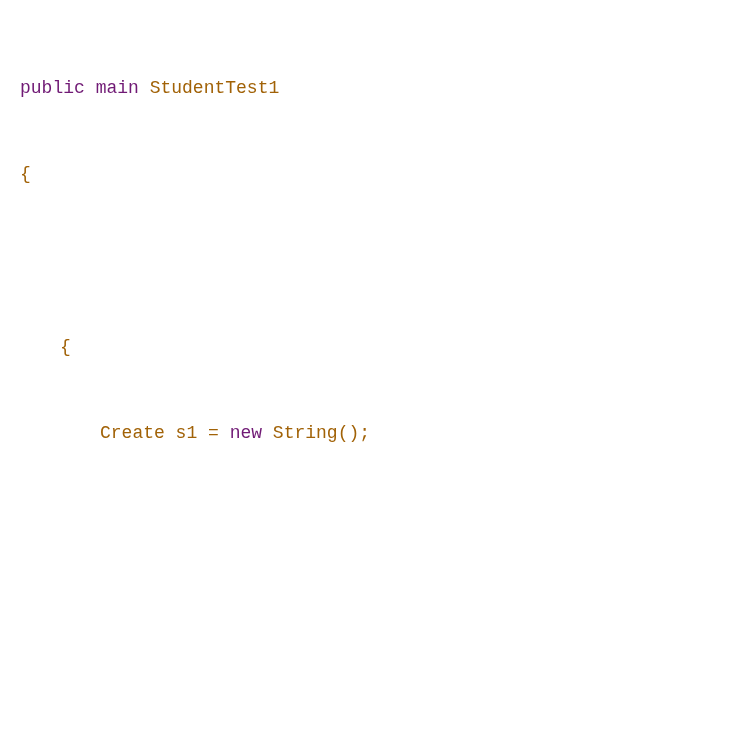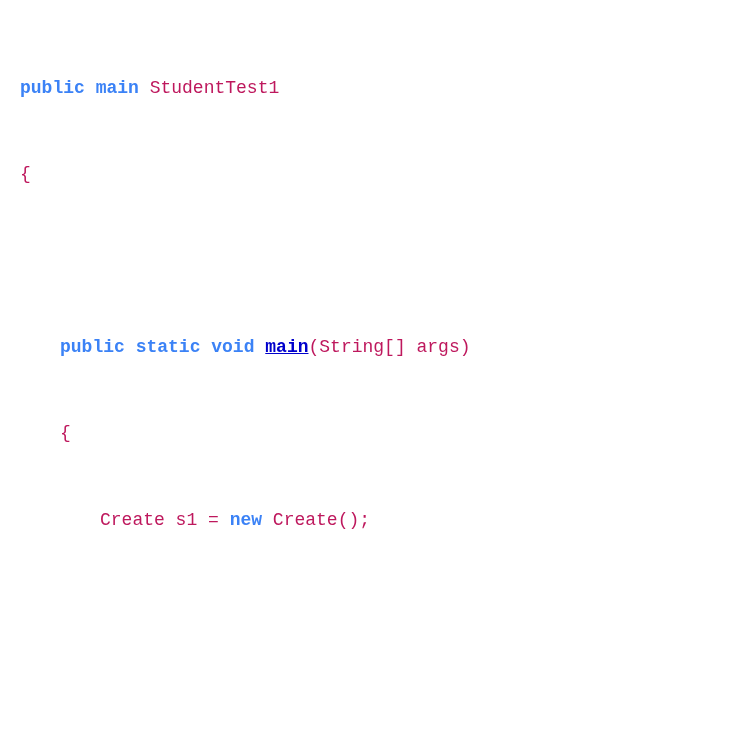--- a/index.html
+++ b/index.html
@@ -23,8 +23,8 @@
     }
 
     .kw {
-      color: #3b82f6;
-      font-weight: bold;
+      color: #701a75;
+      font-weight: normal;
     }
 
     .comment {

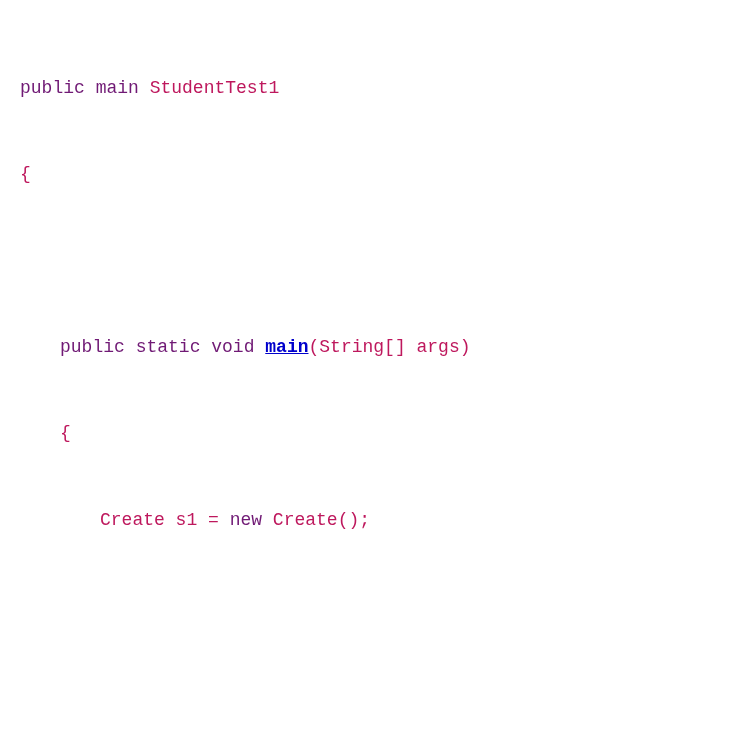--- a/index.html
+++ b/index.html
@@ -32,7 +32,7 @@
     }
 
     .plain {
-      color: #be185d;
+      color: #a16207;
     }
 
     .method {

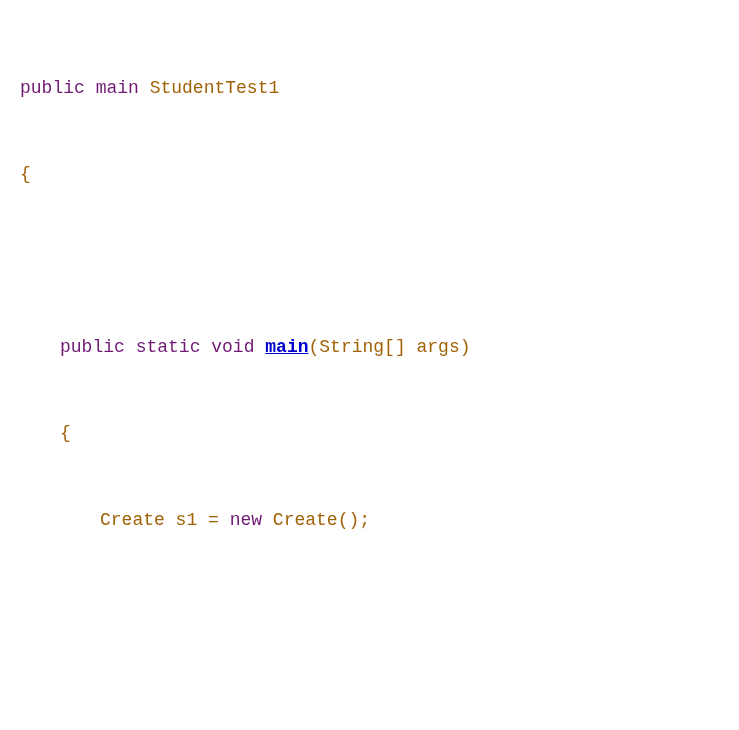--- a/index.html
+++ b/index.html
@@ -62,7 +62,6 @@
   <div class="line"><span class="kw">public</span> <span class="kw">main</span> <span class="plain">StudentTest1</span></div>
   <div class="line"><span class="plain">{</span></div>
   <div class="line">&nbsp;</div>
-  <div class="line"><span class="indent1"></span><span class="kw">public</span> <span class="kw">static</span> <span class="kw">void</span> <span class="method">main</span><span class="plain">(String[] args)</span></div>
   <div class="line"><span class="indent1"></span><span class="plain">{</span></div>
   <div class="line"><span class="indent2"></span><span class="plain">Create s1 = </span><span class="kw">new</span> <span class="plain">Create();</span></div>
   <div class="line">&nbsp;</div>

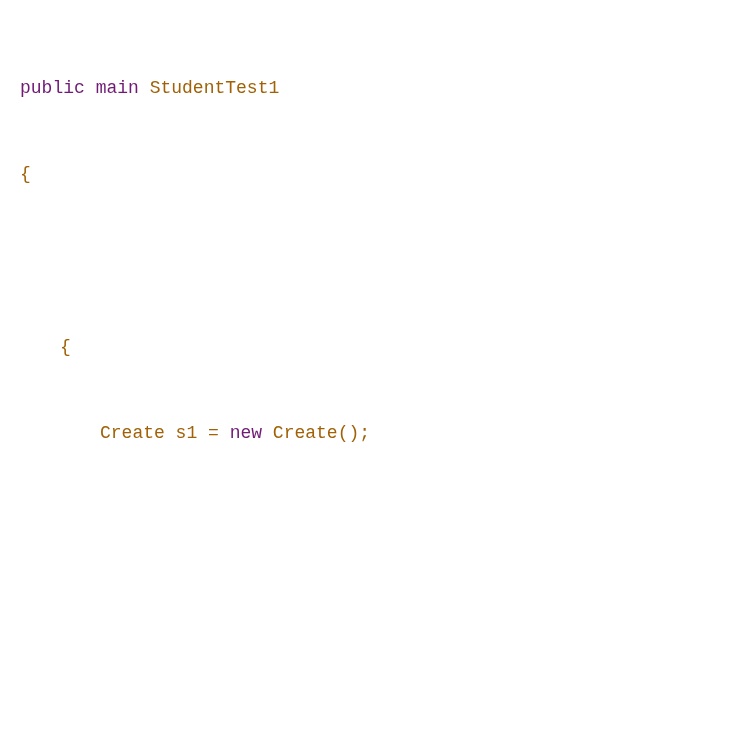--- a/index.html
+++ b/index.html
@@ -63,7 +63,7 @@
   <div class="line"><span class="plain">{</span></div>
   <div class="line">&nbsp;</div>
   <div class="line"><span class="indent1"></span><span class="plain">{</span></div>
-  <div class="line"><span class="indent2"></span><span class="plain">Create s1 = </span><span class="kw">new</span> <span class="plain">Create();</span></div>
+  <div class="line"><span class="indent2"></span><span class="plain">Create s1 = </span><span class="kw">new</span> <span class="plain">String();</span></div>
   <div class="line">&nbsp;</div>
   
   

